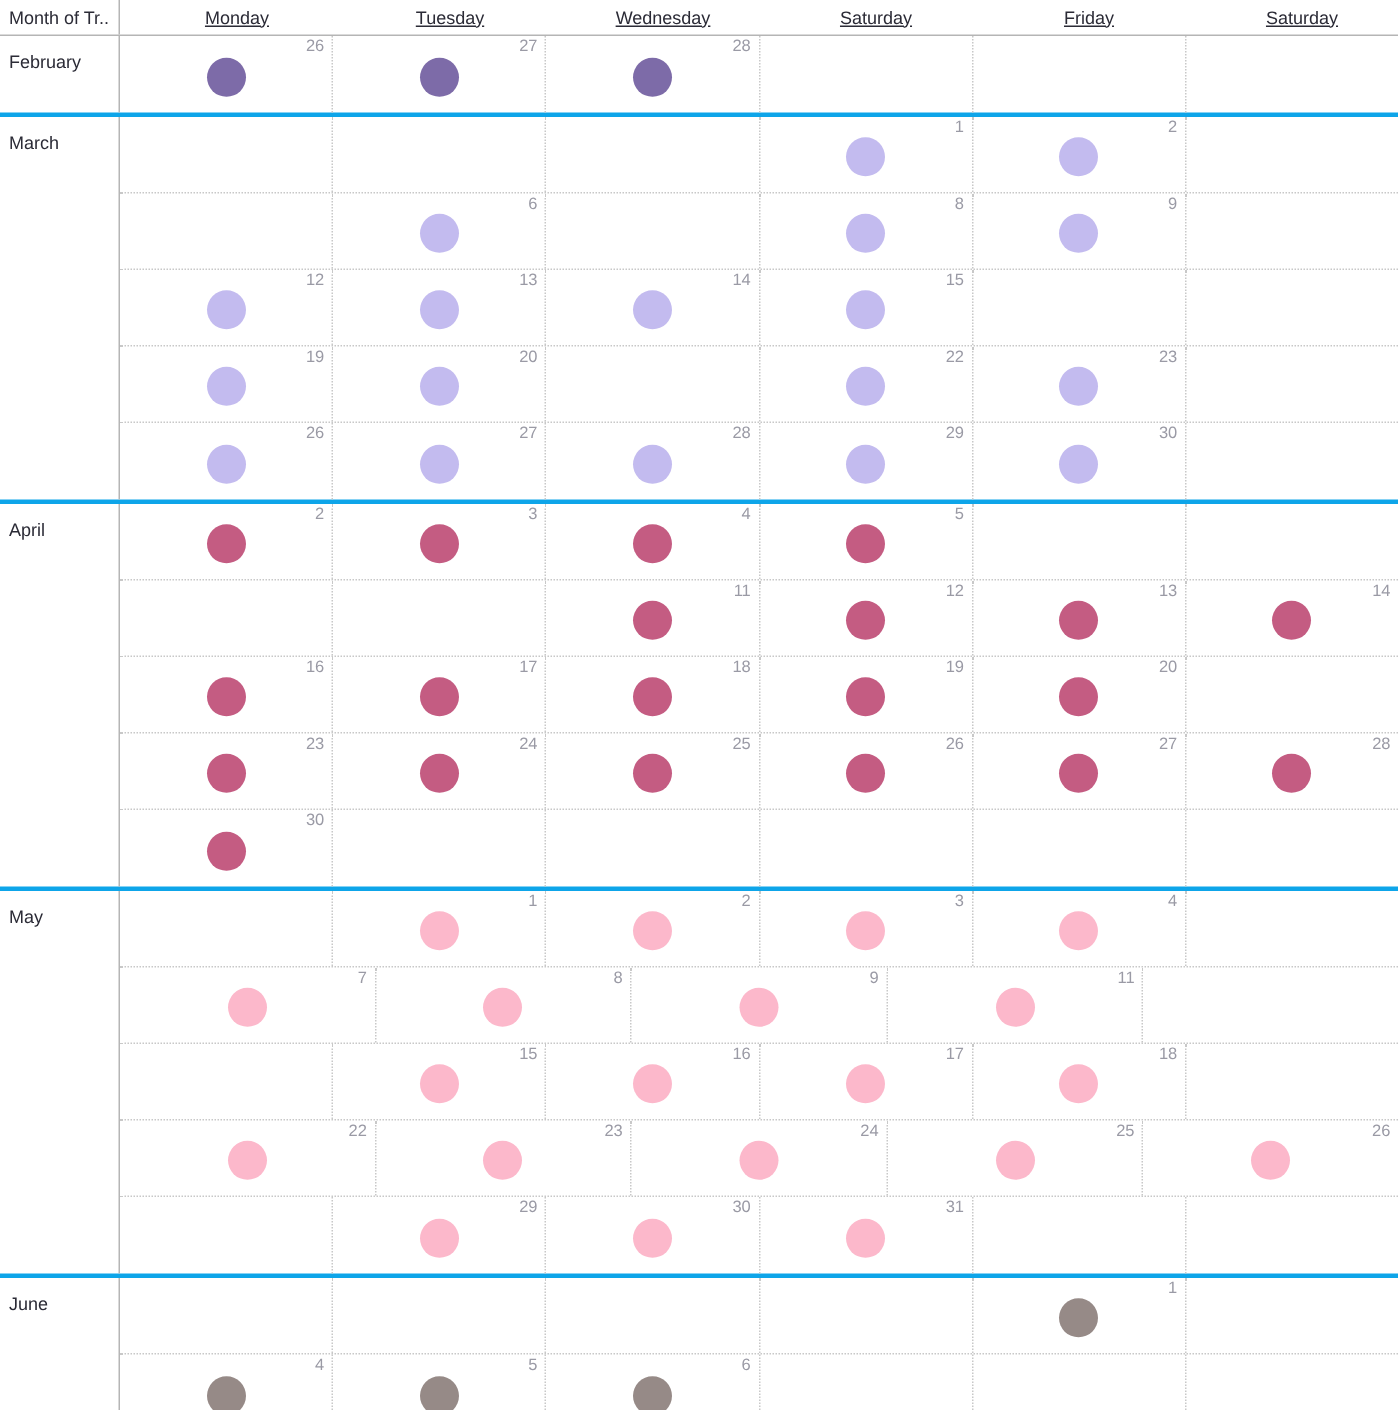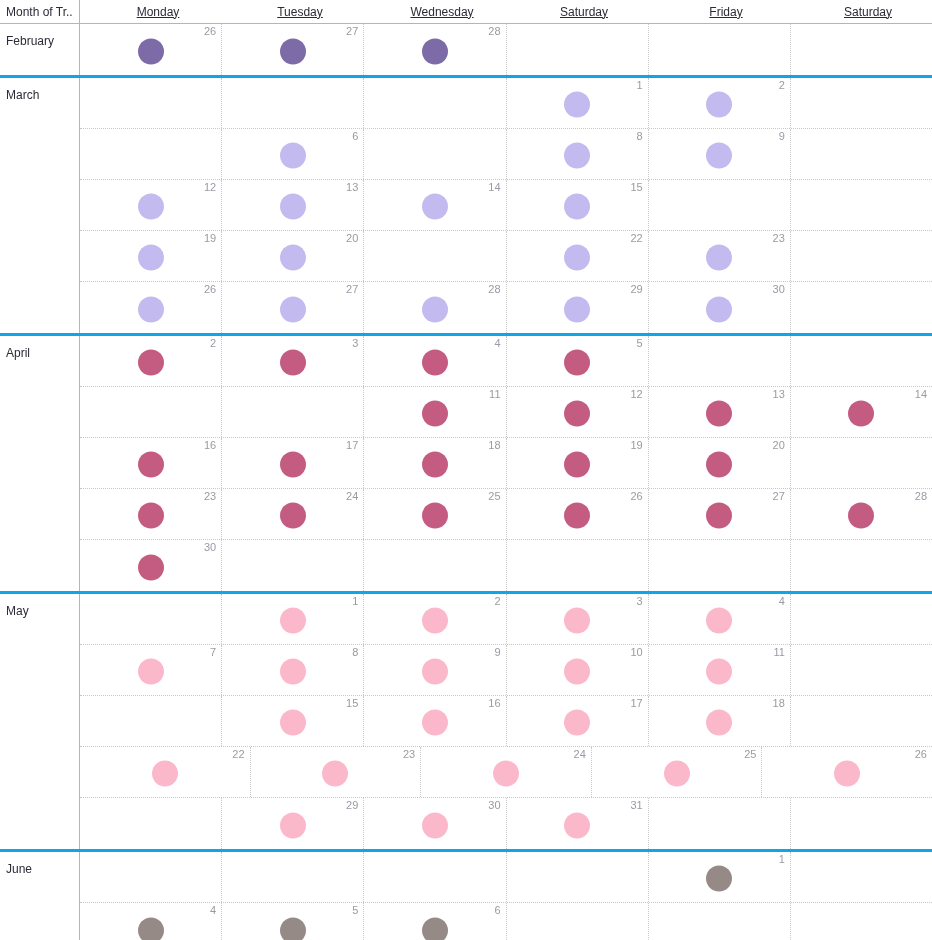--- a/index.html
+++ b/index.html
@@ -382,10 +382,6 @@
             </div>
             <div class="day-cell">
               <div class="dot" style="background: rgb(252, 184, 203);"></div>
-              <div class="day-num">10</div>
-            </div>
-            <div class="day-cell">
-              <div class="dot" style="background: rgb(252, 184, 203);"></div>
               <div class="day-num">11</div>
             </div>
             <div class="day-cell"></div>

